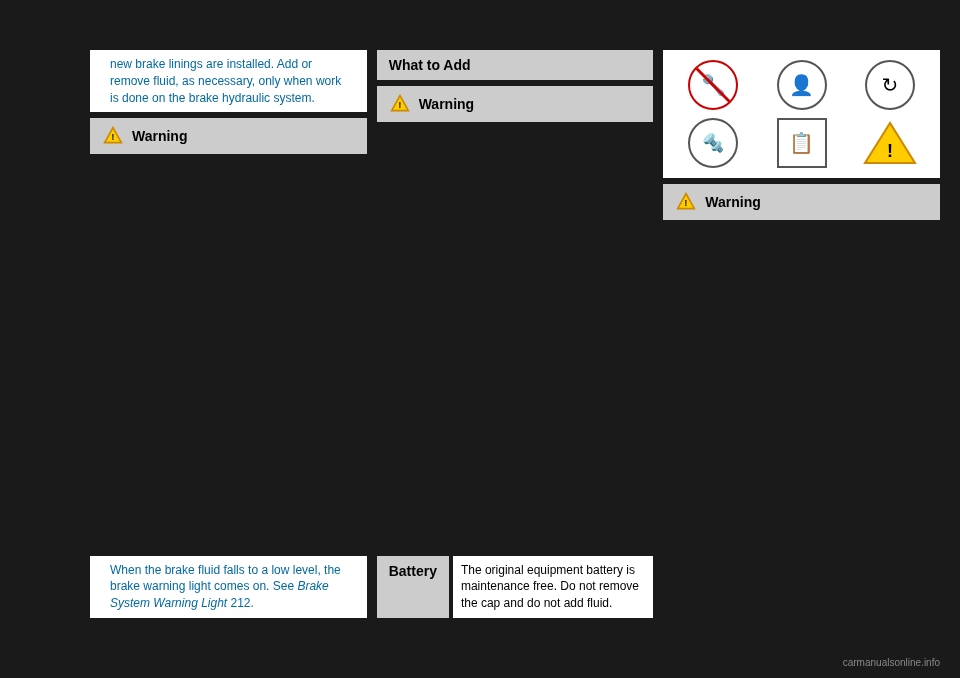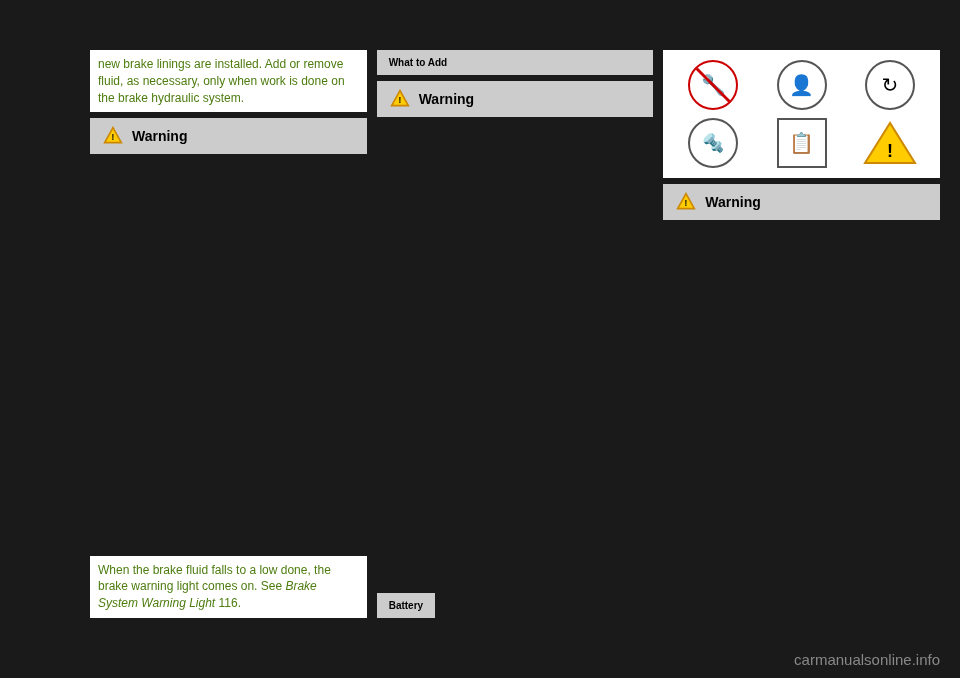--- a/index.html
+++ b/index.html
@@ -32,10 +32,10 @@
 
     .text-block {
       background: white;
-      padding: 6px 8px;
+      padding: 6px 20px;
       font-size: 12px;
       line-height: 1.4;
-      color: #4d7c0f;
+      color: #0369a1;
     }
 
     .warning-bar {

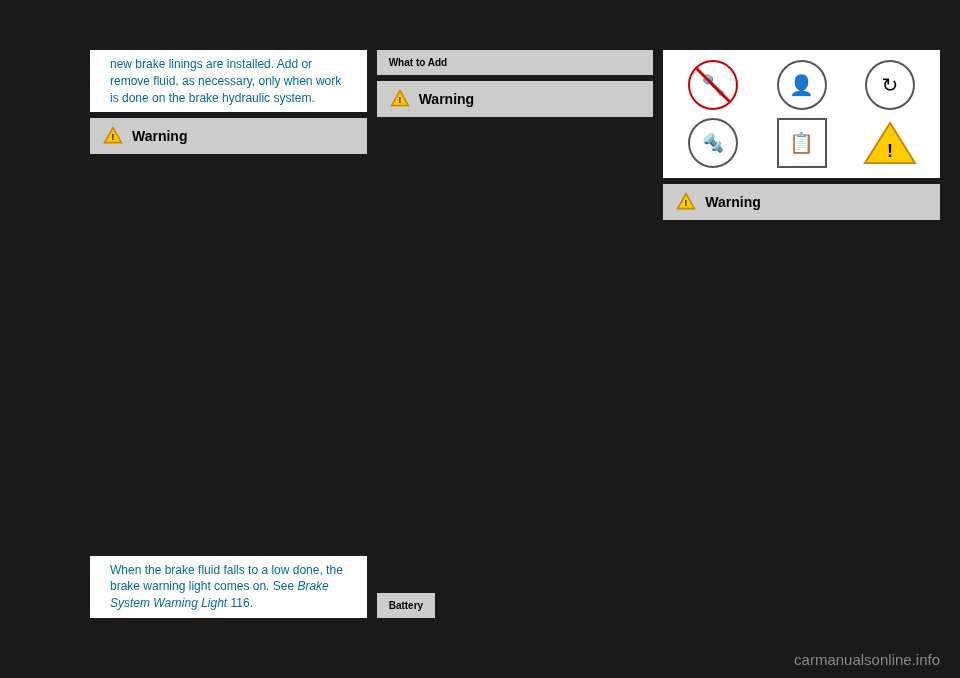--- a/index.html
+++ b/index.html
@@ -66,7 +66,7 @@
       background: #cccccc;
       padding: 7px 12px;
       font-weight: bold;
-      font-size: 10px;
+      font-size: 14px;
       color: #000;
     }
 

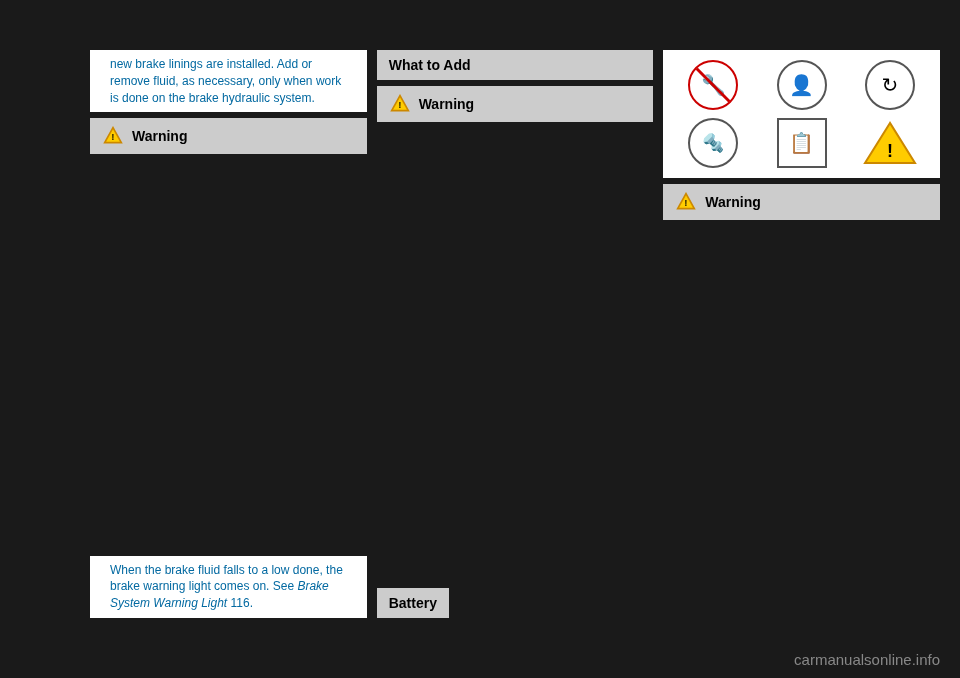--- a/index.html
+++ b/index.html
@@ -182,7 +182,7 @@
     </div>
     <div class="spacer"></div>
     <div class="text-block">
-      <span>When the brake fluid falls to a low done, the brake warning light comes on. See </span><span class="italic-text">Brake System Warning Light</span><span> 116.</span>
+      <span>When the brake fluid falls to a low level, the brake warning light comes on. See </span><span class="italic-text">Brake System Warning Light</span><span> 116.</span>
     </div>
   </div>
 

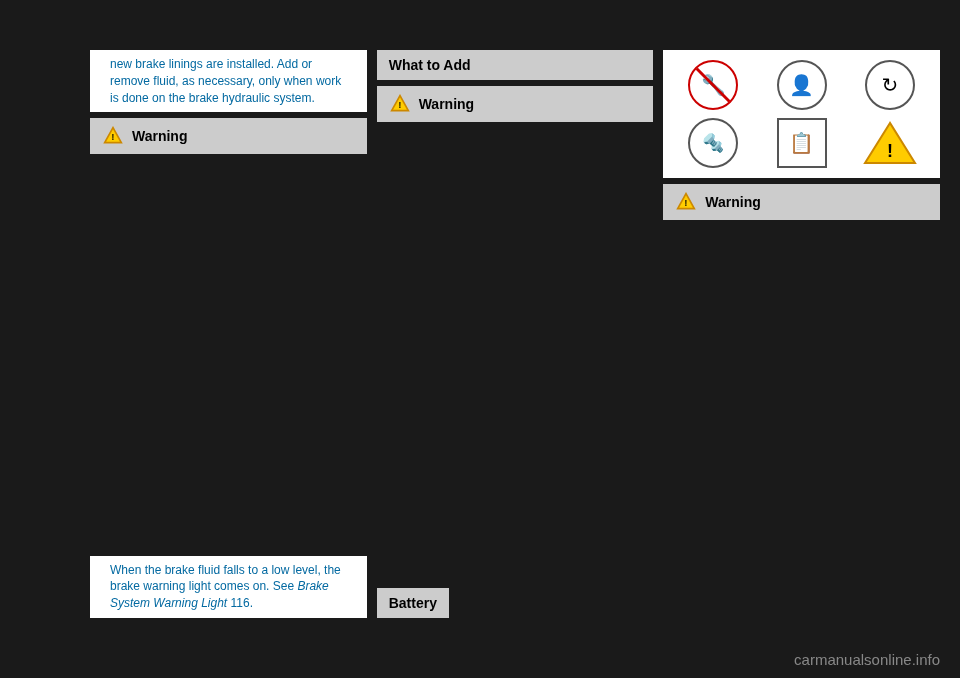--- a/index.html
+++ b/index.html
@@ -200,6 +200,7 @@
     <div class="spacer"></div>
     <div class="battery-section">
       <div class="section-header">Battery</div>
+      <div class="battery-text">The original equipment battery is maintenance free. Do not remove the cap and do not add fluid.</div>
     </div>
   </div>
 

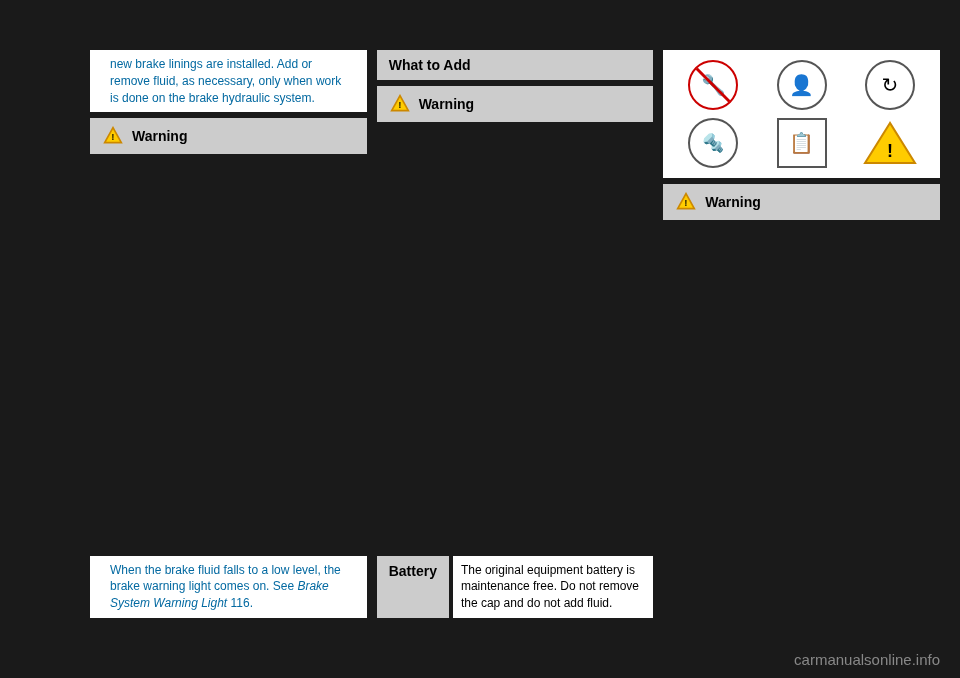--- a/index.html
+++ b/index.html
@@ -182,7 +182,7 @@
     </div>
     <div class="spacer"></div>
     <div class="text-block">
-      <span>When the brake fluid falls to a low level, the brake warning light comes on. See </span><span class="italic-text">Brake System Warning Light</span><span> 116.</span>
+      <span>When the brake fluid falls to a low level, the brake warning light comes on. See </span><span class="italic-text">Brake System Warning Light</span><span> 212.</span>
     </div>
   </div>
 

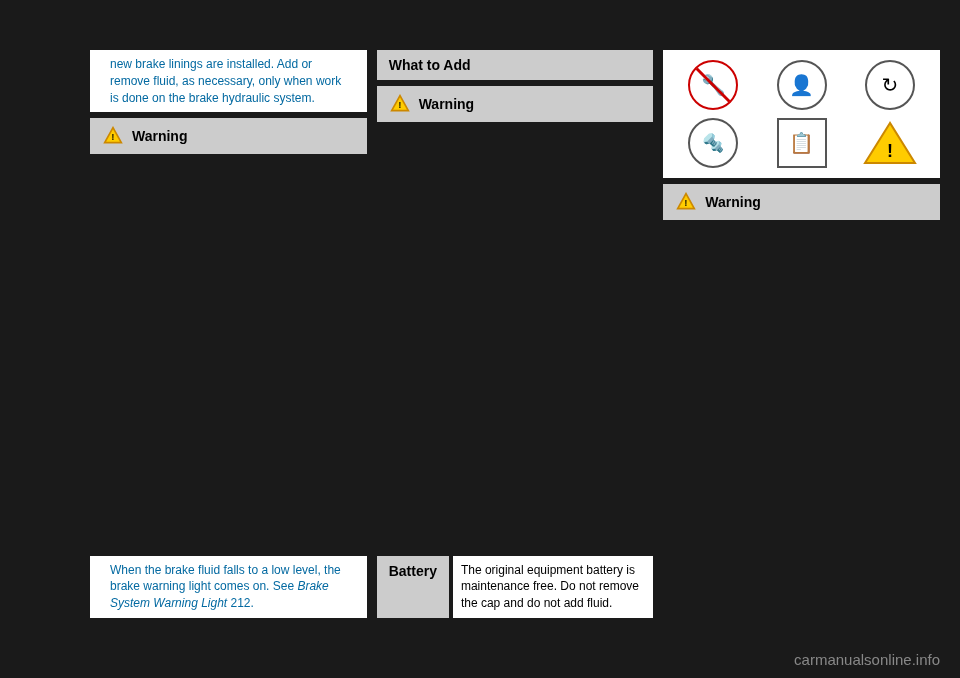--- a/index.html
+++ b/index.html
@@ -159,7 +159,7 @@
       bottom: 10px;
       right: 20px;
       color: #888;
-      font-size: 15px;
+      font-size: 10px;
     }
   </style>
 </head>

